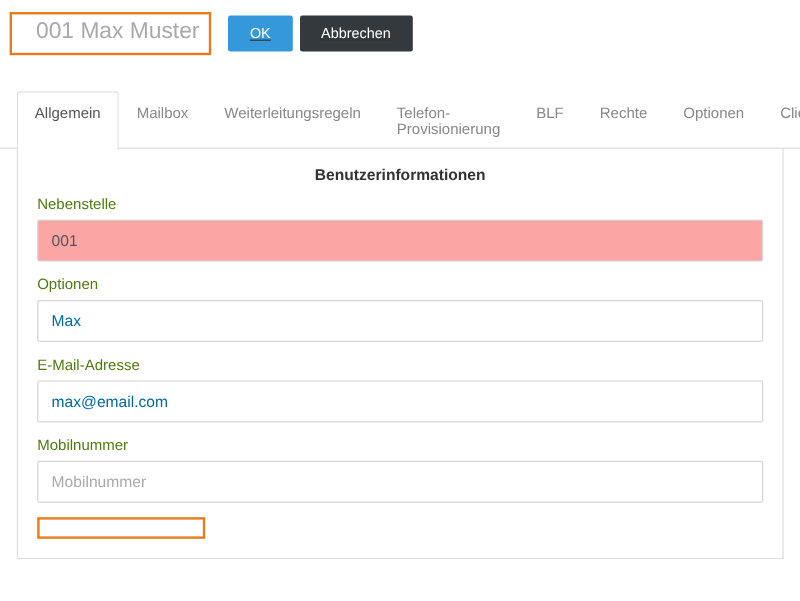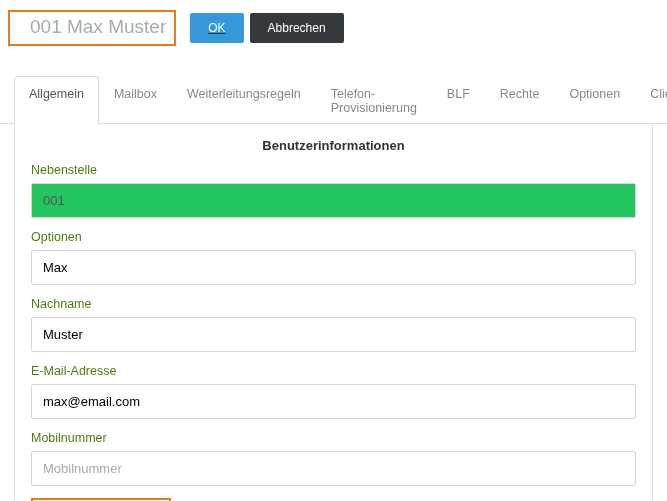--- a/index.html
+++ b/index.html
@@ -87,7 +87,7 @@
       border-radius: 2px;
     }
     .input.readonly {
-      background: #22c55e;
+      background: #fca5a5;
       color: #555;
     }
     .input::placeholder { color: #aaa; }

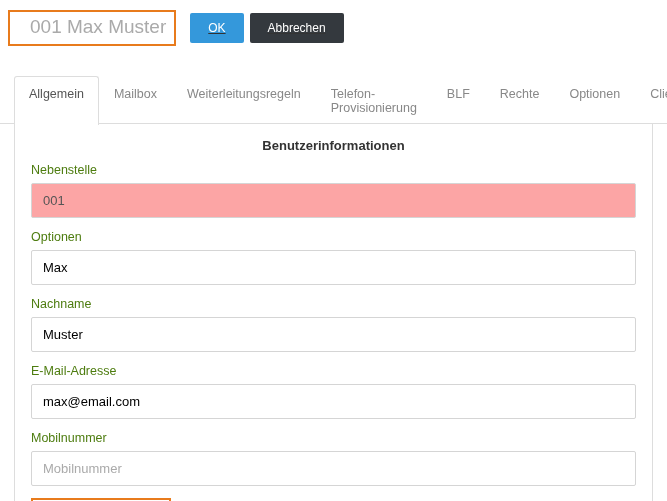--- a/index.html
+++ b/index.html
@@ -82,7 +82,7 @@
       border: 1px solid #d5d5d5;
       padding: 9px 11px;
       font-size: 13px;
-      color: #000000;
+      color: #0369a1;
       background: #fff;
       border-radius: 2px;
     }

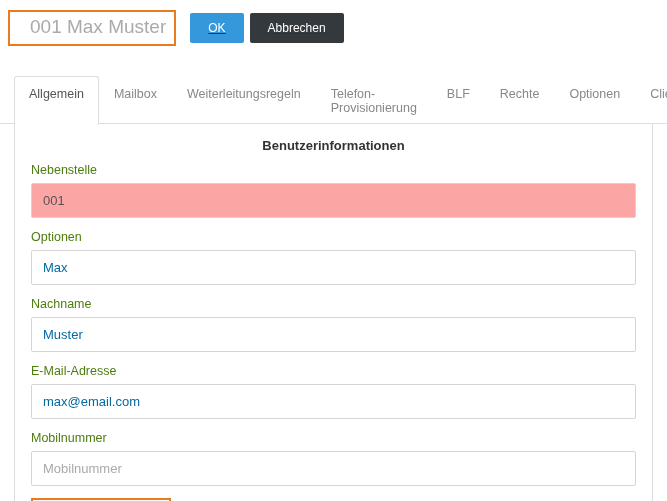--- a/index.html
+++ b/index.html
@@ -134,10 +134,6 @@
       <input class="input" value="Max" style="">
     </div>
 
-    <div class="field">
-      <label class="field-label">Nachname</label>
-      <input class="input" value="Muster" style="">
-    </div>
 
     <div class="field">
       <label class="field-label">E-Mail-Adresse</label>

